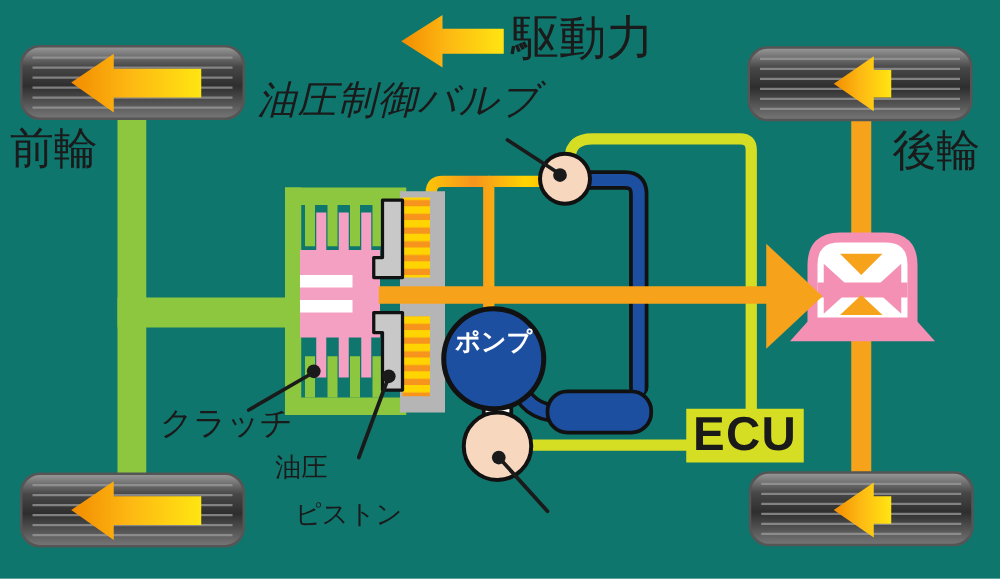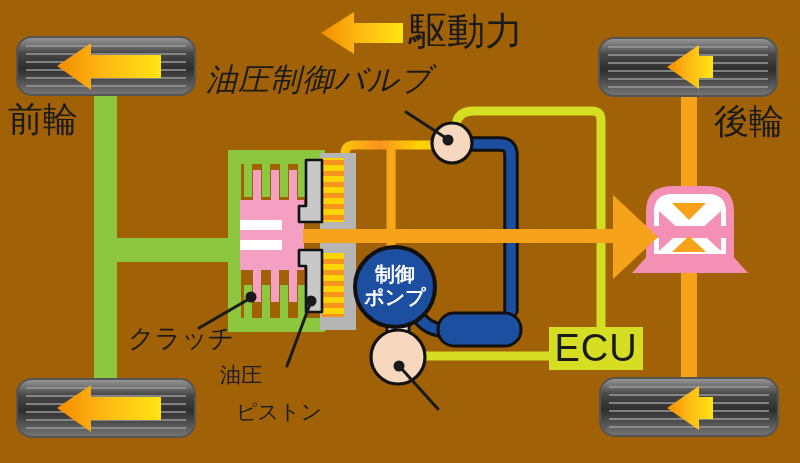--- a/index.html
+++ b/index.html
@@ -3,7 +3,7 @@
 <meta charset="utf-8">
 <style>
   html,body{margin:0;padding:0;}
-  #stage{position:relative;width:800px;height:463px;background:#a16207;overflow:hidden;
+  #stage{position:relative;width:800px;height:463px;background:#0f766e;overflow:hidden;
          font-family:"Liberation Sans","DejaVu Sans",sans-serif;}
   #art{position:absolute;left:0;top:0;}
   .lbl{position:absolute;color:var(--ink);white-space:nowrap;line-height:1.08;}

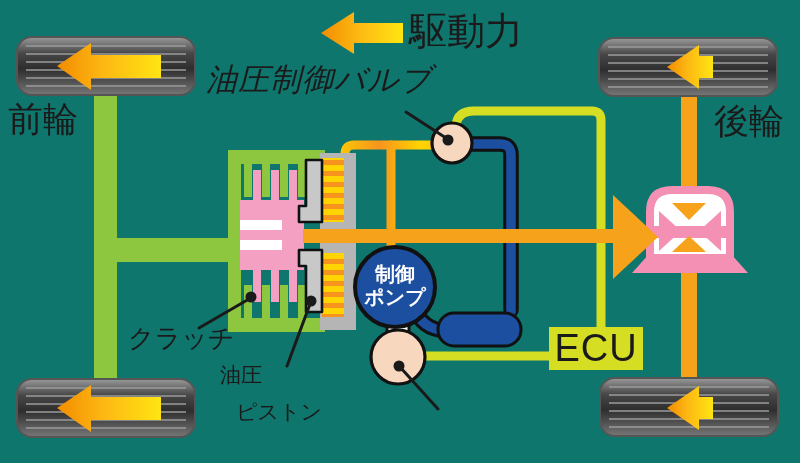--- a/index.html
+++ b/index.html
@@ -180,7 +180,6 @@
 <div class="lbl" style="left:236px;top:401px;font-size:21px;">ピストン</div>
 <div class="lbl ecu-text" style="left:549px;top:327px;width:94px;height:43px;font-size:38px;">ECU</div>
 <div class="pump-text" style="position:absolute;left:358px;top:263px;width:74px;font-size:20px;line-height:23px;">
-  <div>制御</div>
   <div>ポンプ</div>
 </div>
 

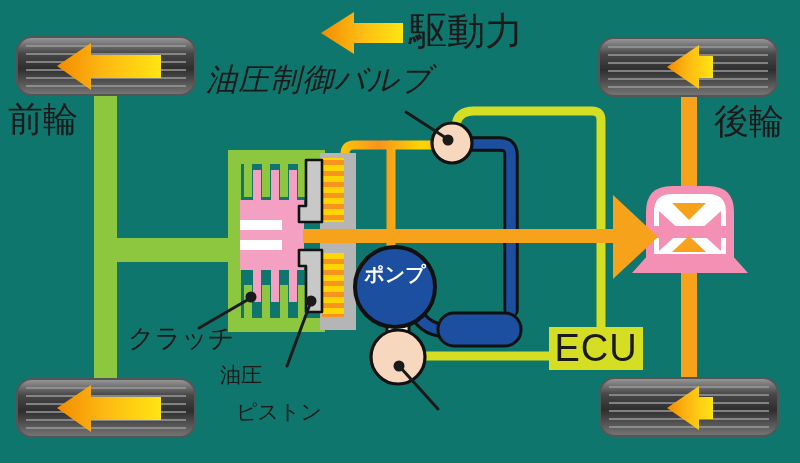--- a/index.html
+++ b/index.html
@@ -19,7 +19,7 @@
   .dot{fill:#1a1a1a;}
   .piston{fill:#c8c8c8;stroke:#111;stroke-width:2.6;stroke-linejoin:round;}
   .ecu-text{display:flex;align-items:center;justify-content:center;
-            font-weight:normal;letter-spacing:1px;}
+            font-weight:bold;letter-spacing:1px;}
   .pump-text{color:#fff;font-weight:bold;text-align:center;}
 </style>
 </head>

